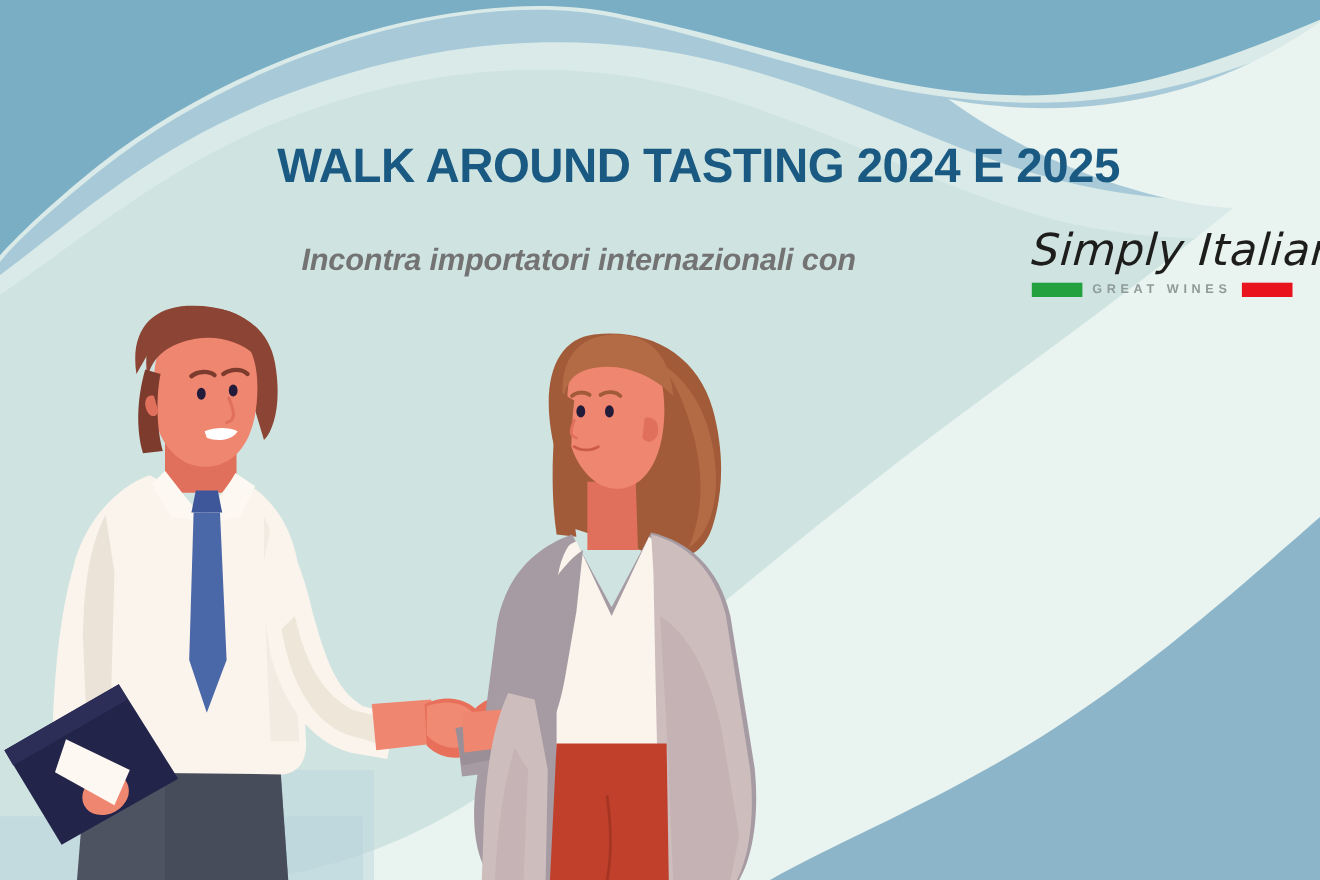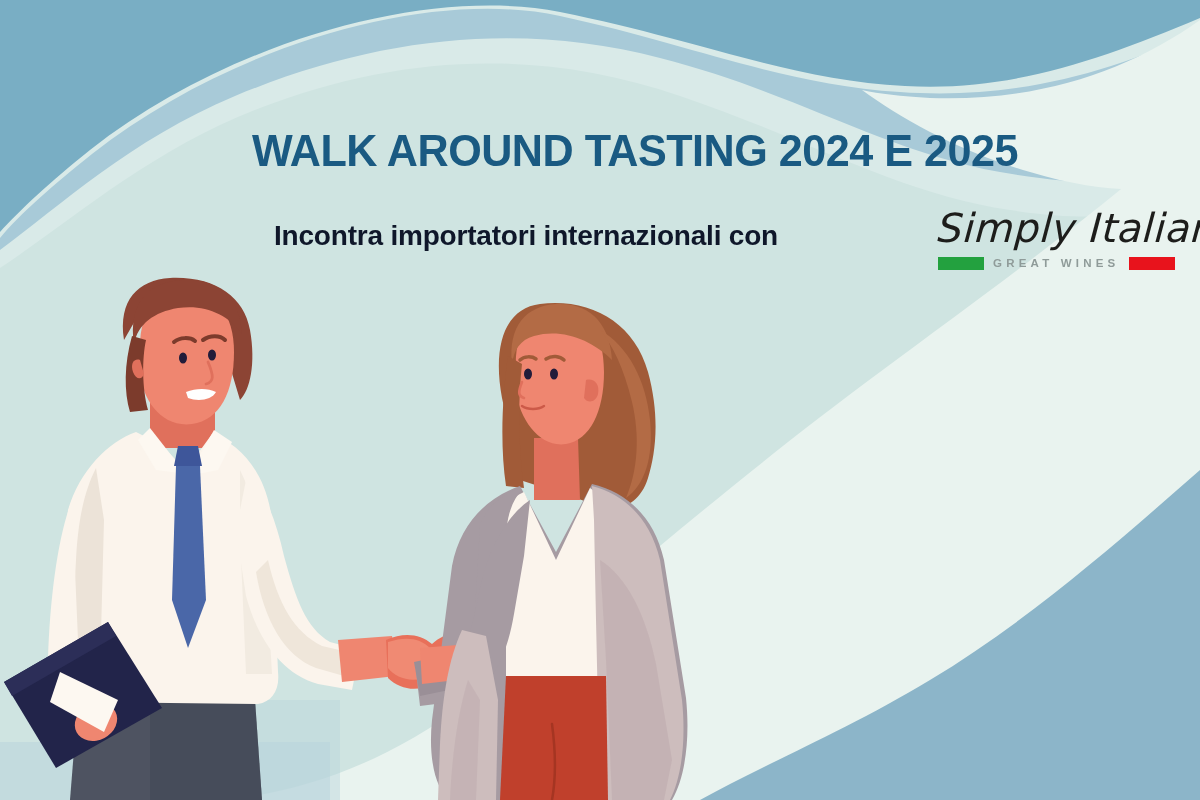--- a/index.html
+++ b/index.html
@@ -43,7 +43,8 @@
     left:274px; top:220px;
     font-size:28px;
     font-weight:bold;
-    color:#0f172a;
+    font-style:italic;
+    color:#737373;
     white-space:nowrap;
     letter-spacing:-0.2px;
   }

